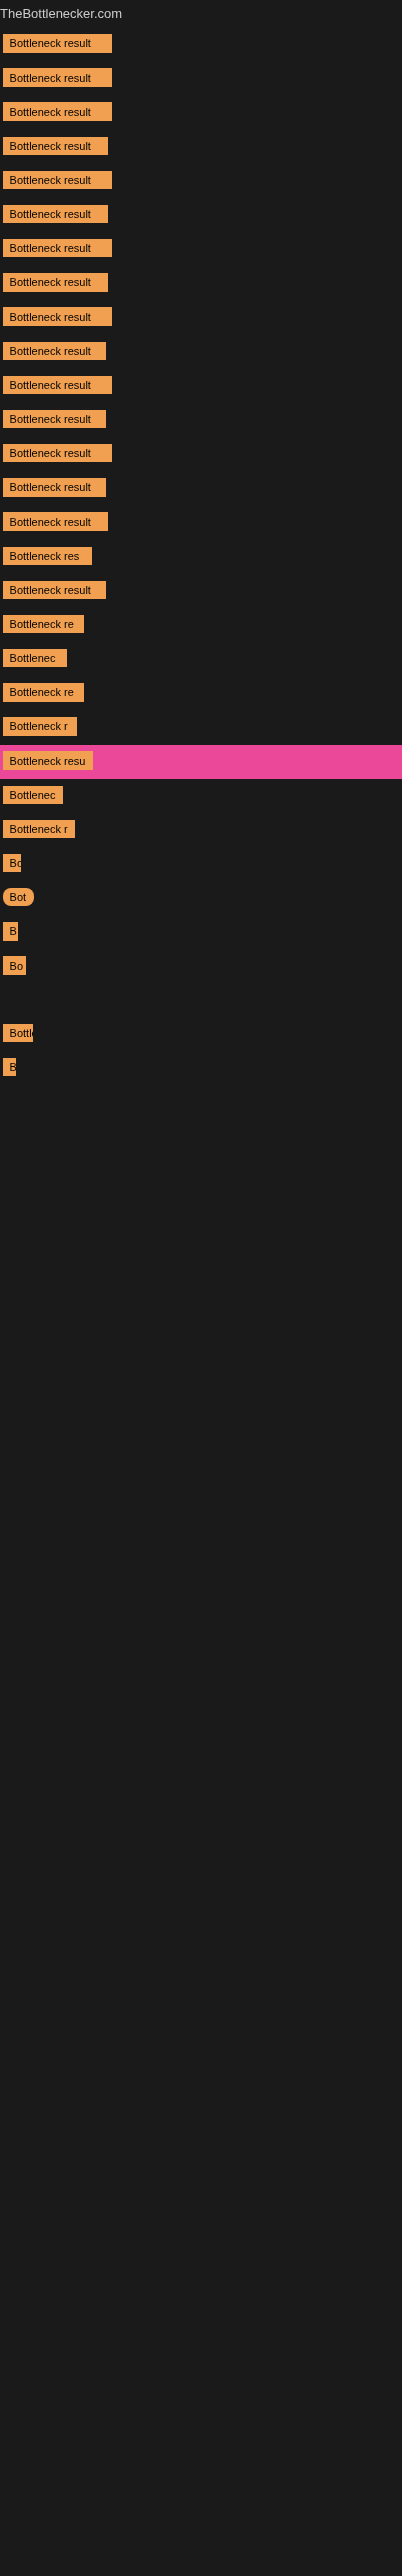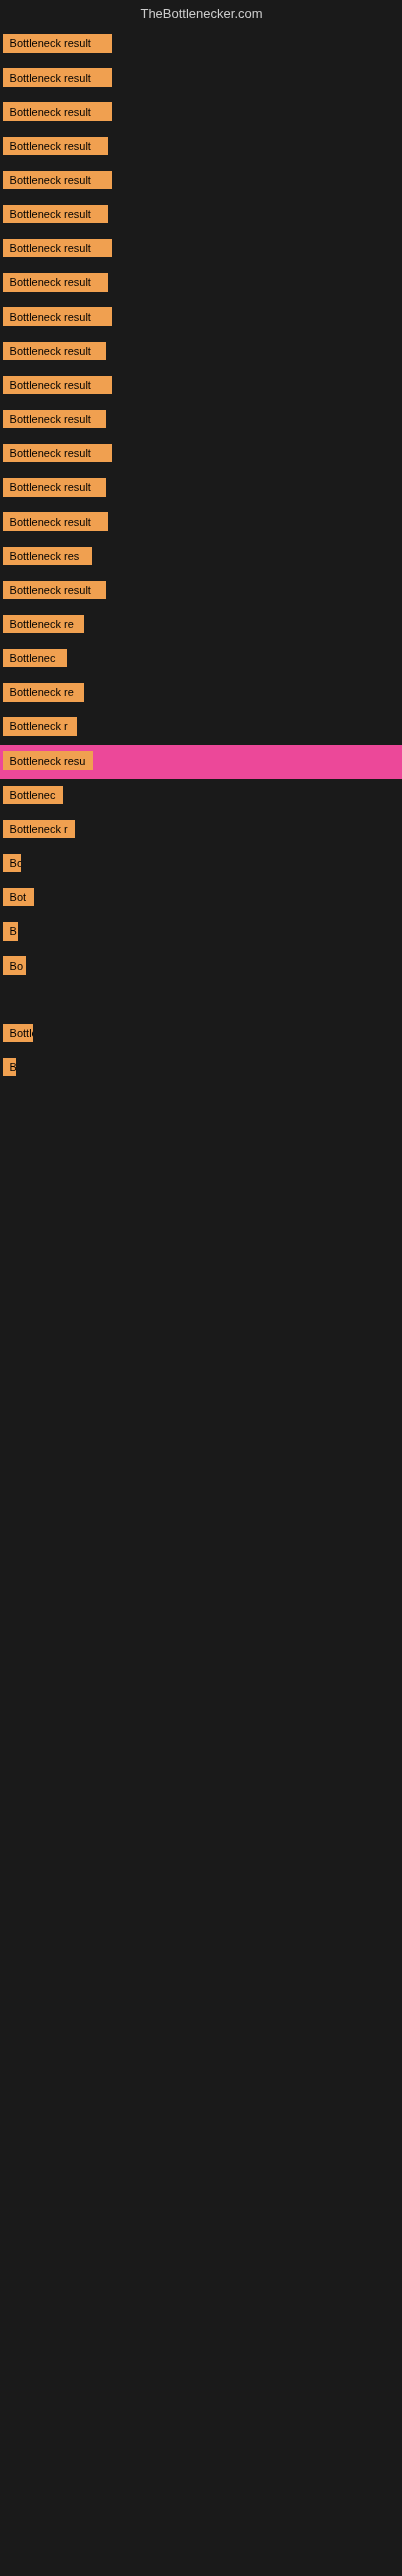--- a/index.html
+++ b/index.html
@@ -15,7 +15,6 @@
       position: relative;
     }
     .site-title {
-      text-align: center;
       color: #cccccc;
       font-size: 13px;
       padding: 6.4px 0;

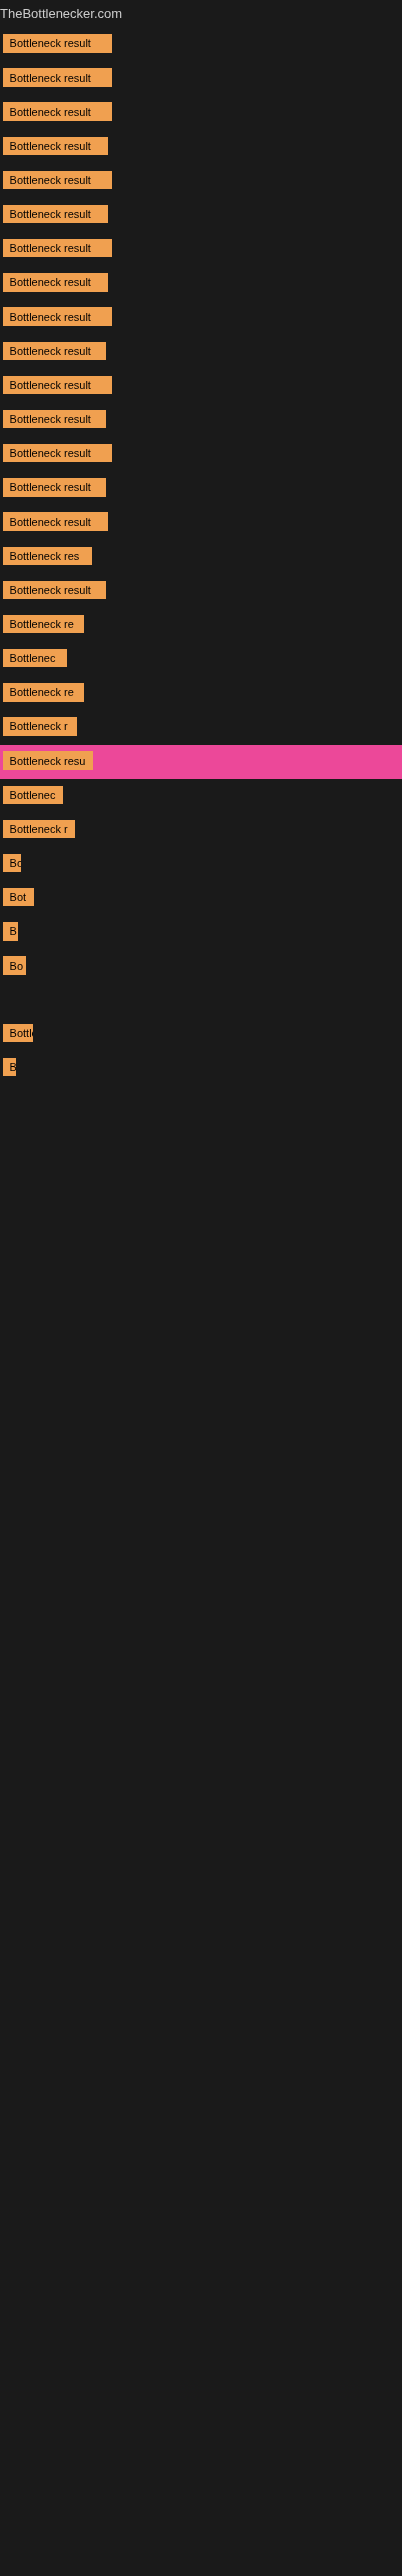--- a/index.html
+++ b/index.html
@@ -66,7 +66,7 @@
     <div style="padding: 6.4px 0px 6.4px 3.2px; background-color: rgb(26, 26, 26);"><div class="bottleneck-label" style="max-width: 60px; width: 60px;">Bottlenec</div></div>
     <div style="padding: 6.4px 0px 6.4px 3.2px; background-color: rgb(26, 26, 26);"><div class="bottleneck-label" style="max-width: 72px; width: 72px;">Bottleneck r</div></div>
     <div style="padding: 6.4px 0px 6.4px 3.2px; background-color: rgb(26, 26, 26);"><div class="bottleneck-label" style="max-width: 39px; width: 18px;">Bottl</div></div>
-    <div style="padding: 6.4px 0px 6.4px 3.2px; background-color: rgb(26, 26, 26);"><div class="bottleneck-label" style="max-width: 31px; width: 31px;">Bot</div></div>
+    <div style="padding: 6.4px 0px 6.4px 3.2px; background-color: rgb(26, 26, 26);"><div class="bottleneck-label" style="max-width: 31px; width: 31px; border-radius: 8px;">Bot</div></div>
     <div style="padding: 6.4px 0px 6.4px 3.2px; background-color: rgb(26, 26, 26);"><div class="bottleneck-label" style="max-width: 14.5px; width: 14.5px;">B</div></div>
     <div style="padding: 6.4px 0px 6.4px 3.2px; background-color: rgb(26, 26, 26);"><div class="bottleneck-label" style="max-width: 22.5px; width: 22.5px;">Bo</div></div>
     <div style="padding: 6.4px 0px 6.4px 3.2px; background-color: rgb(26, 26, 26);"><div class="bottleneck-label" style="max-width: 42px; width: 30px; margin-top: 33px;">Bottle</div></div>

